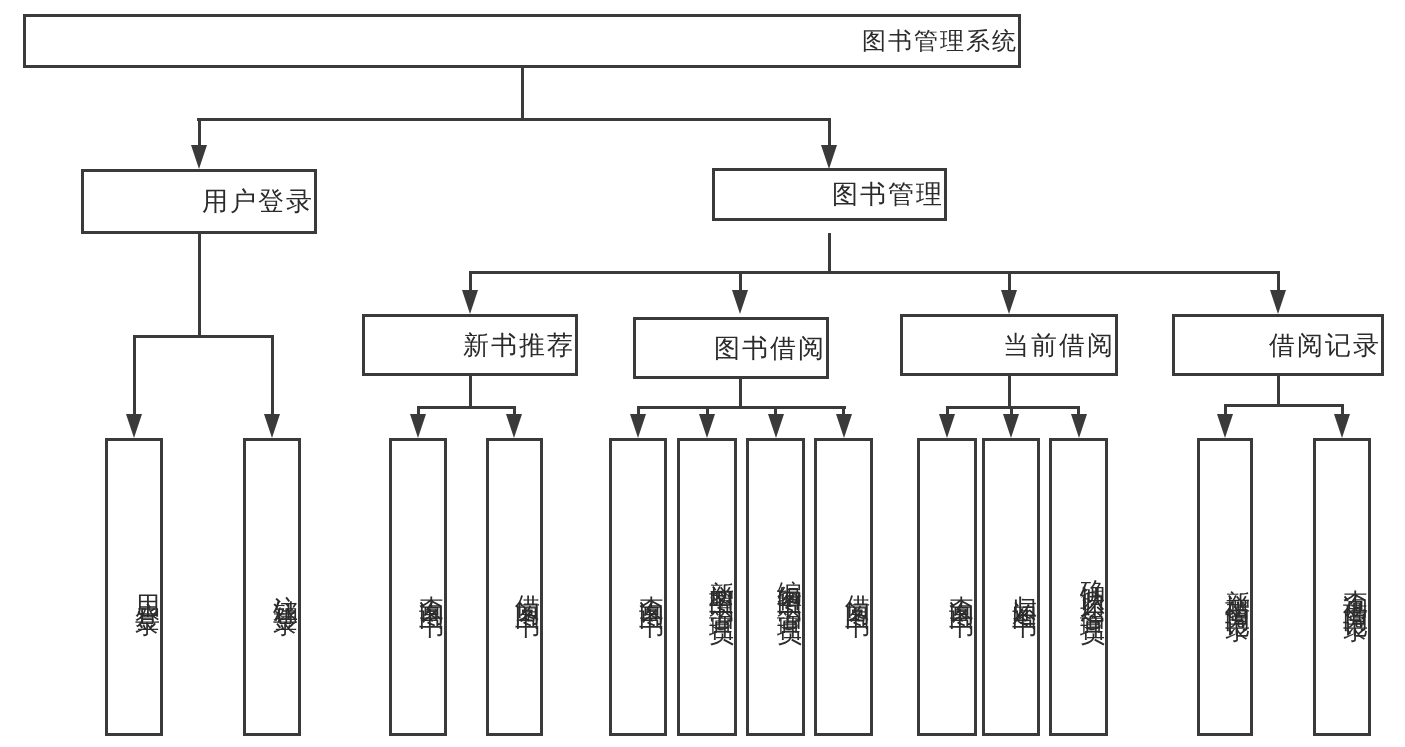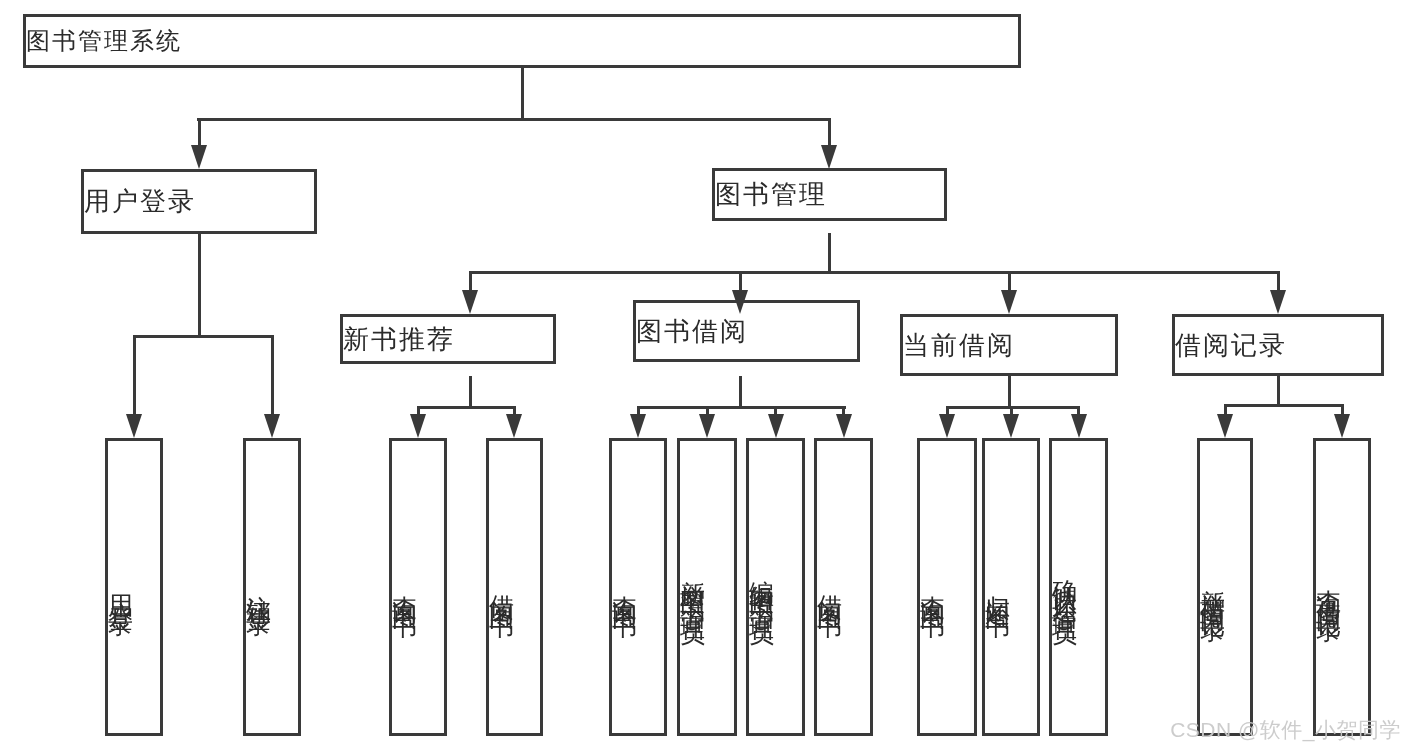--- a/index.html
+++ b/index.html
@@ -19,7 +19,7 @@
     background: #ffffff;
     display: flex;
     align-items: center;
-    justify-content: flex-start;
+    justify-content: flex-end;
   }
   .hbox { font-size: 26px; letter-spacing: 2px; }
   .title-box { font-size: 24px; letter-spacing: 2px; }

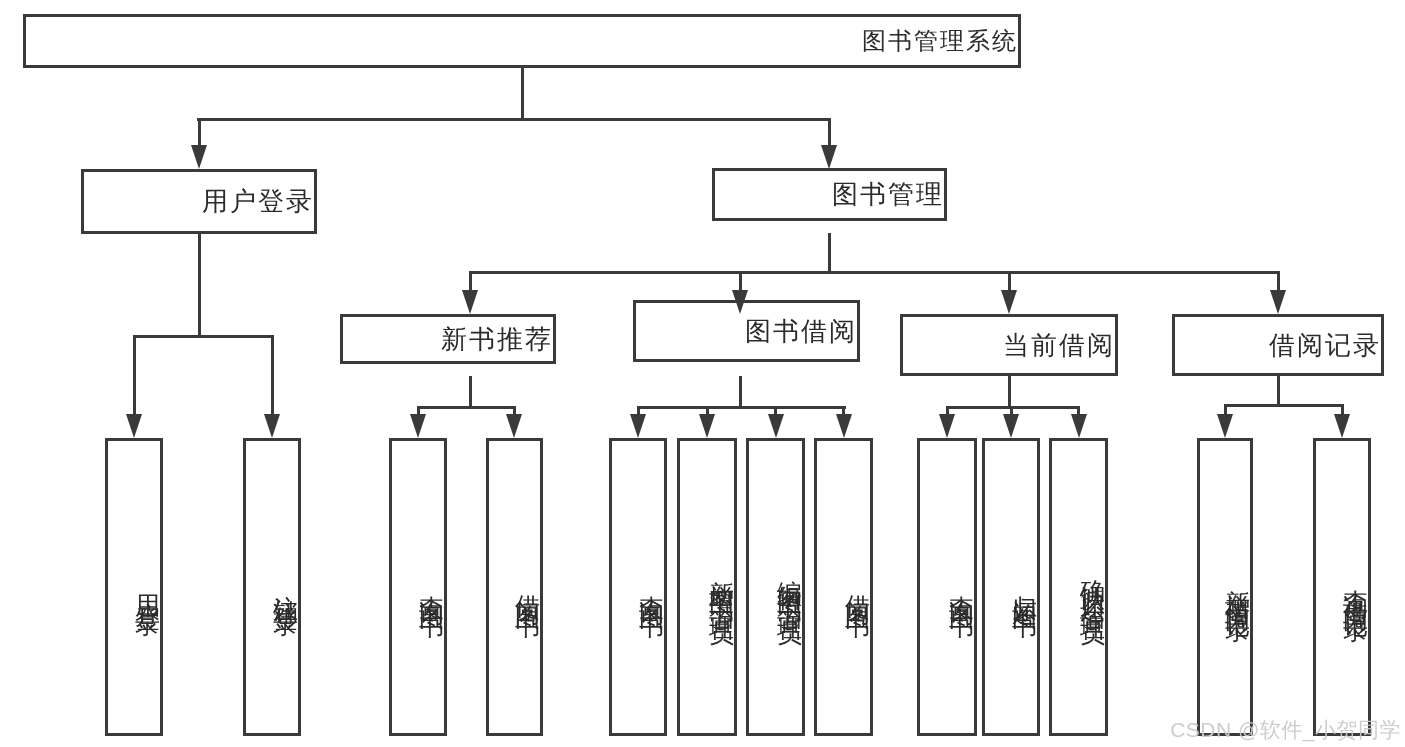--- a/index.html
+++ b/index.html
@@ -68,7 +68,7 @@
     <span>图书管理</span>
   </div>
 
-  <div class="box hbox" style="left:340px;top:314px;width:216px;height:50px">
+  <div class="box hbox" style="left:362px;top:314px;width:216px;height:62px">
     <span>新书推荐</span>
   </div>
   <div class="box hbox" style="left:633px;top:300px;width:227px;height:62px">

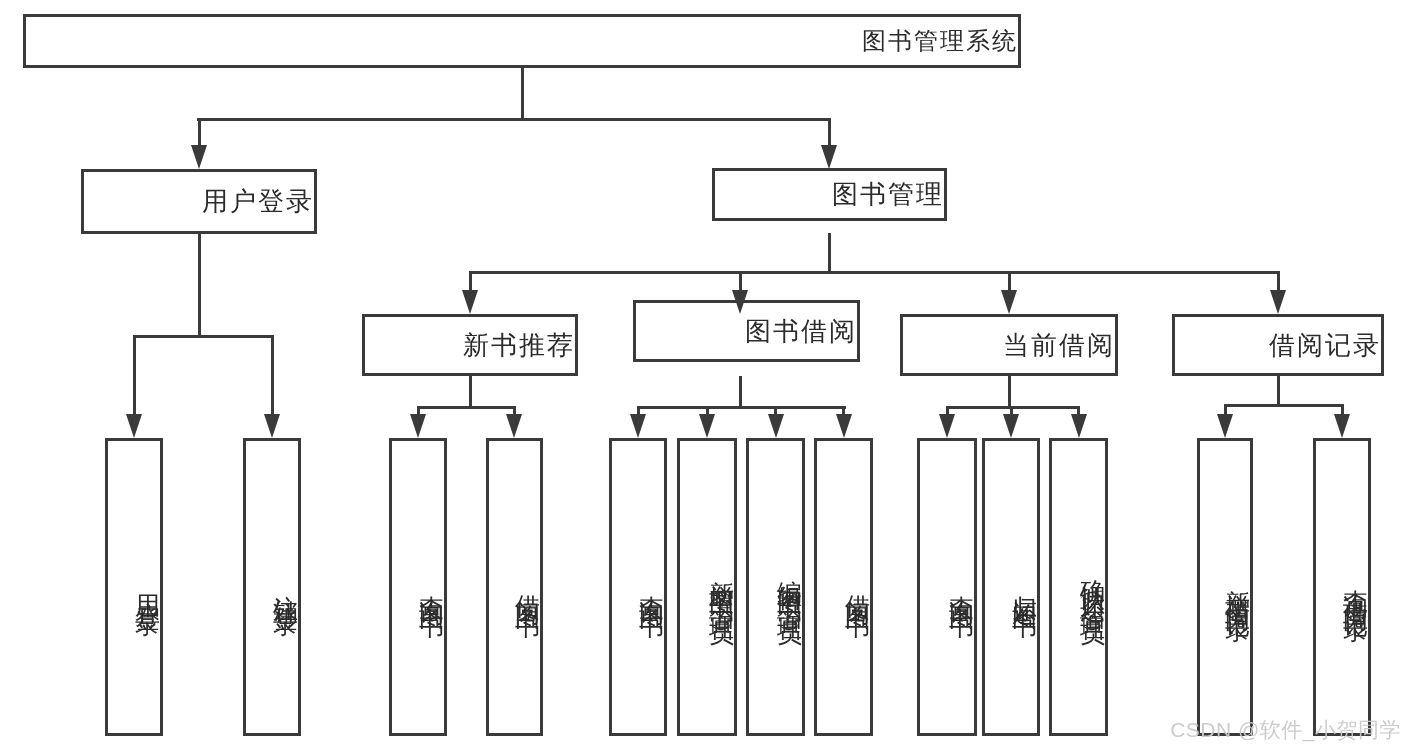--- a/index.html
+++ b/index.html
@@ -71,7 +71,7 @@
   <div class="box hbox" style="left:362px;top:314px;width:216px;height:62px">
     <span>新书推荐</span>
   </div>
-  <div class="box hbox" style="left:633px;top:300px;width:227px;height:62px">
+  <div class="box hbox" style="left:633px;top:317px;width:196px;height:62px">
     <span>图书借阅</span>
   </div>
   <div class="box hbox" style="left:1172px;top:314px;width:212px;height:62px">

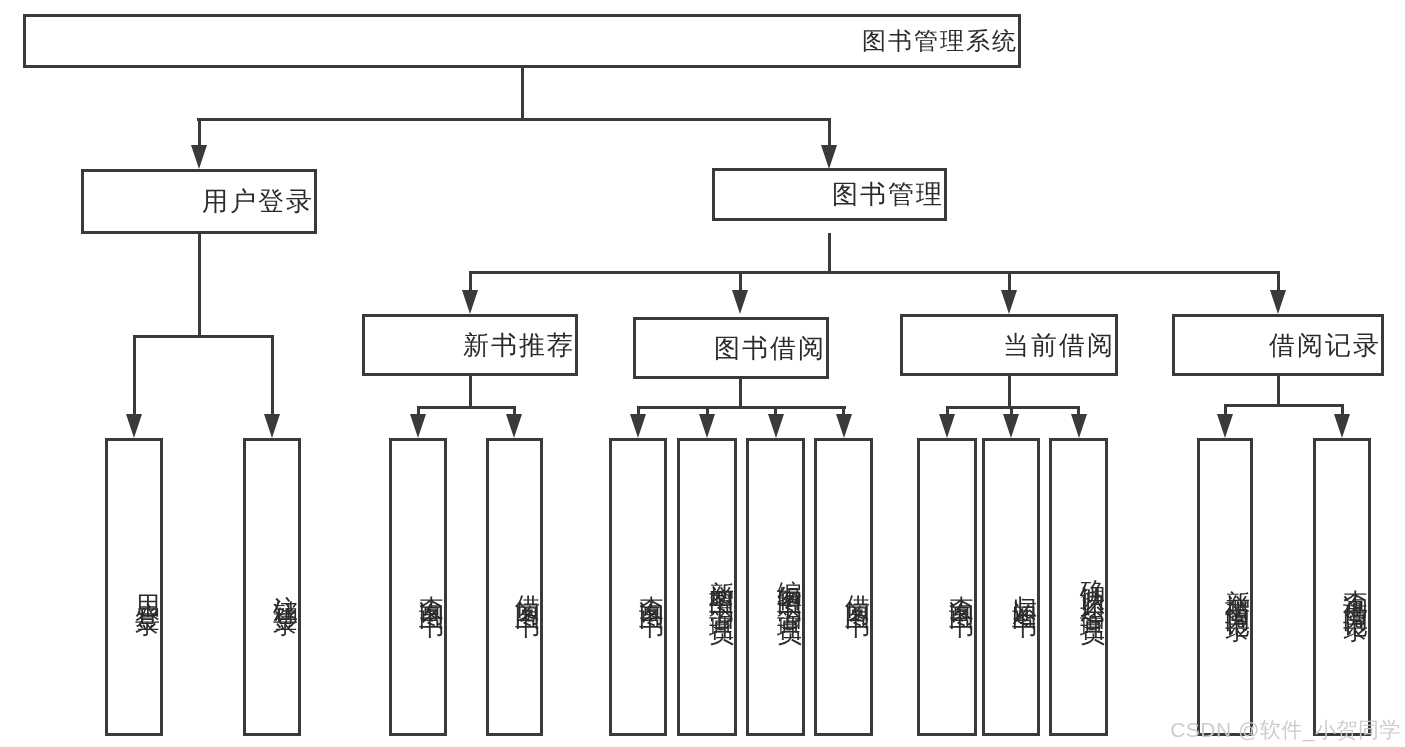--- a/index.html
+++ b/index.html
@@ -184,7 +184,6 @@
   <div class="vline" style="left:1340.5px;top:406px;height:9px"></div>
   <div class="arrowhead" style="left:1334px;top:414px"></div>
 
-  <div class="watermark">CSDN @软件_小贺同学</div>
 
 </div>
 

